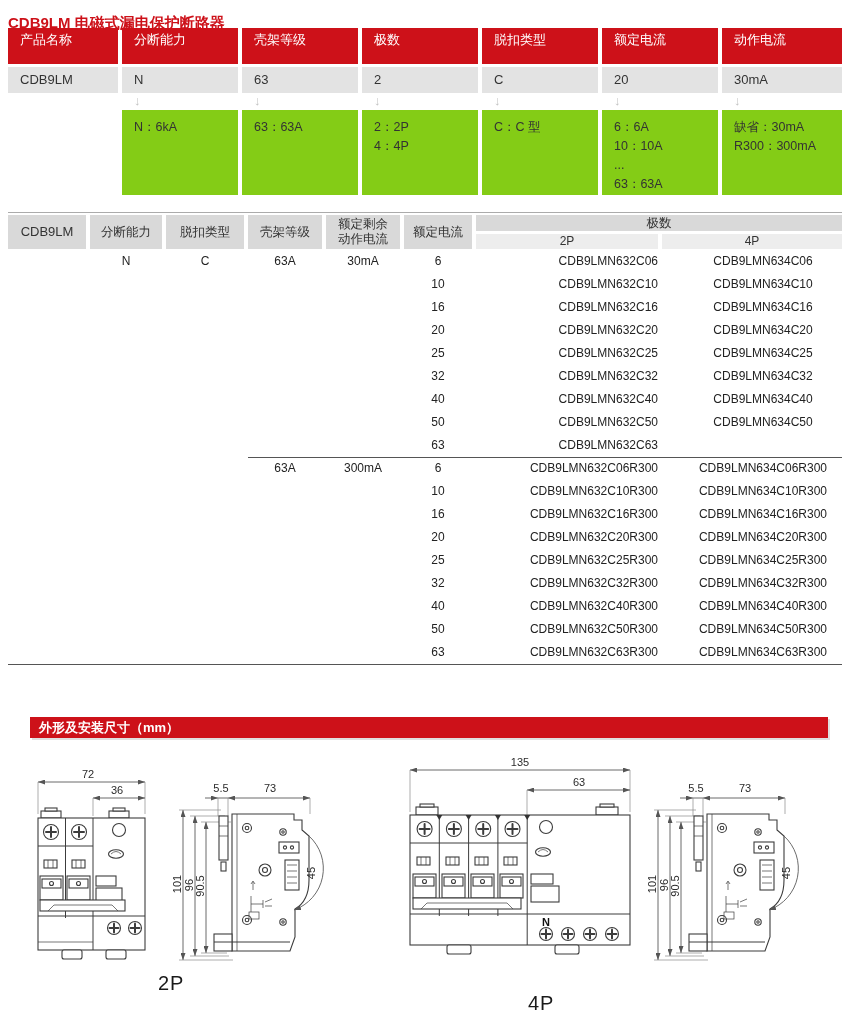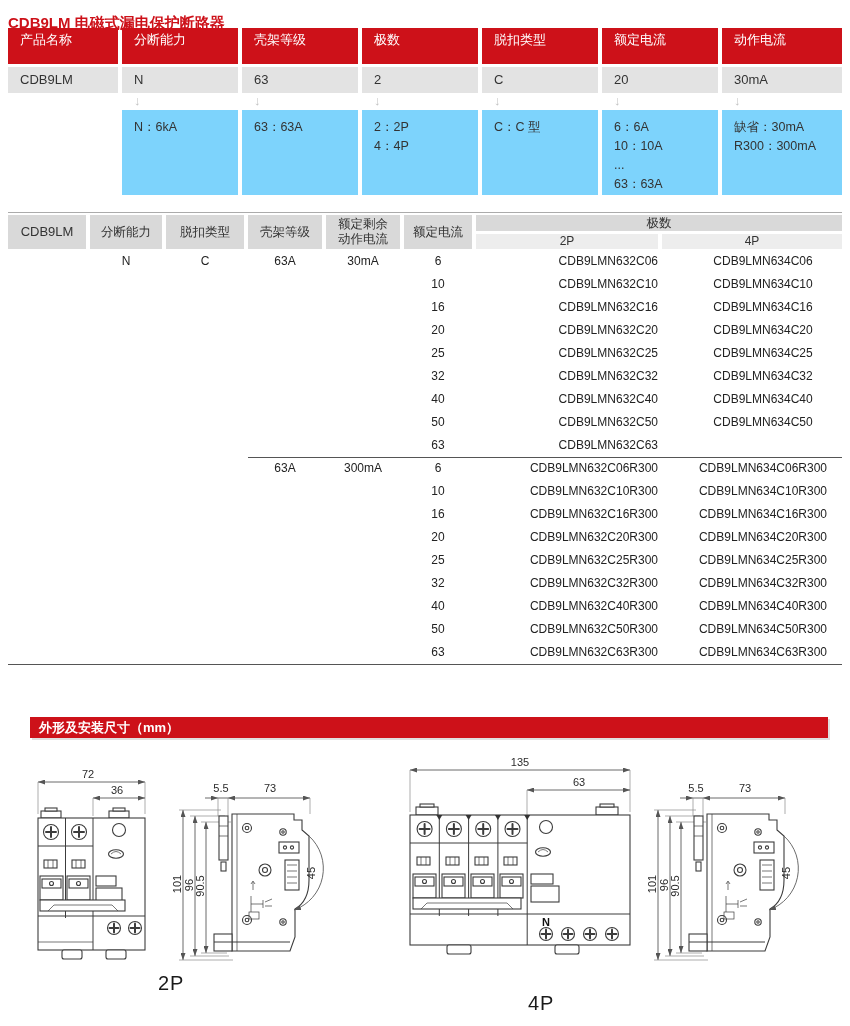--- a/index.html
+++ b/index.html
@@ -15,7 +15,7 @@
   .t1v { margin-top:3px; }
   .t1v .cell { background:#e3e3e3; height:26px; line-height:26px; padding-left:12px; font-size:13px; color:#333; }
   .t1a .cell { height:17px; line-height:16px; padding-left:12px; font-size:13px; color:#c2c2c2; }
-  .t1e .cell { background:#7dd3fc; height:85px; padding:8px 12px; font-size:12.5px; line-height:19px; color:#333; white-space:pre-line; }
+  .t1e .cell { background:#84cc16; height:85px; padding:8px 12px; font-size:12.5px; line-height:19px; color:#333; white-space:pre-line; }
   .t1e .cell.empty { background:transparent; }
 
   

